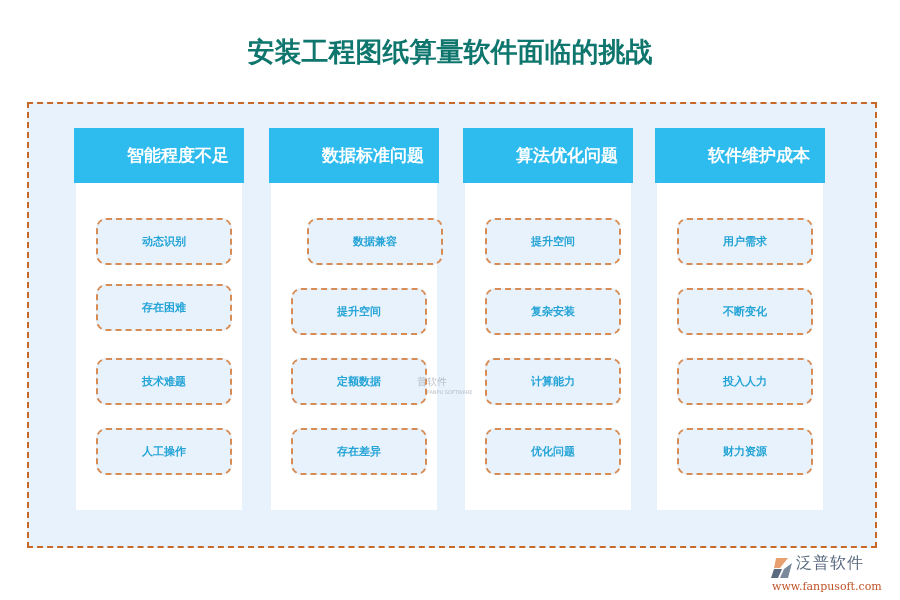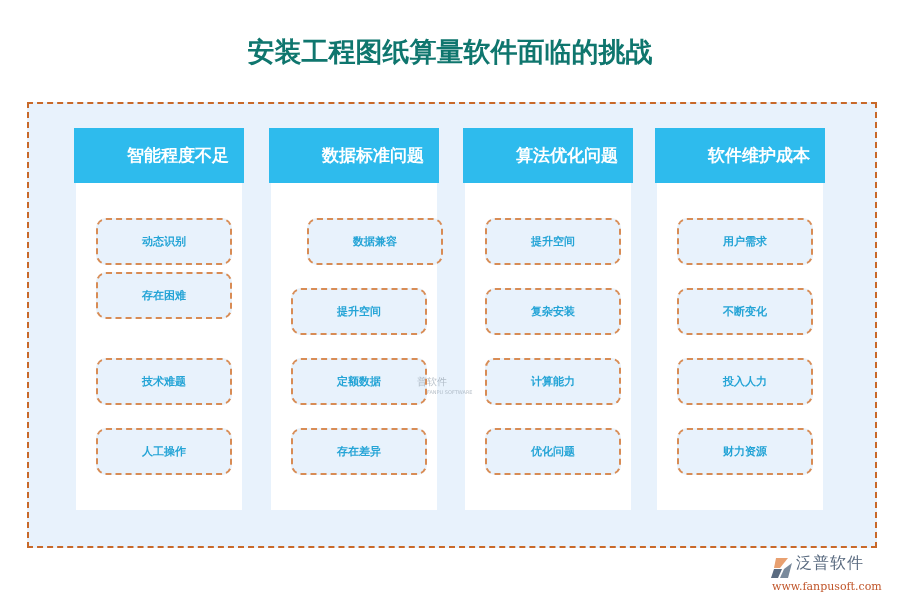--- a/index.html
+++ b/index.html
@@ -52,7 +52,7 @@
   <div class="col-header">智能程度不足</div>
   <div class="col-body">
     <div class="pill" style="top:35px;">动态识别</div>
-    <div class="pill" style="top:89px;">存在困难</div>
+    <div class="pill" style="top:101px;">存在困难</div>
     <div class="pill" style="top:175px;">技术难题</div>
     <div class="pill" style="top:245px;">人工操作</div>
   </div>

